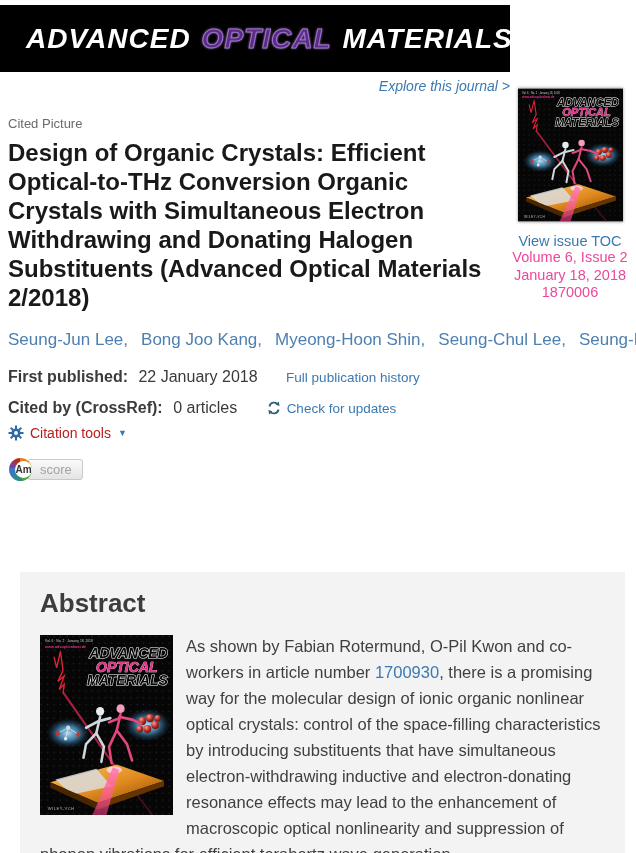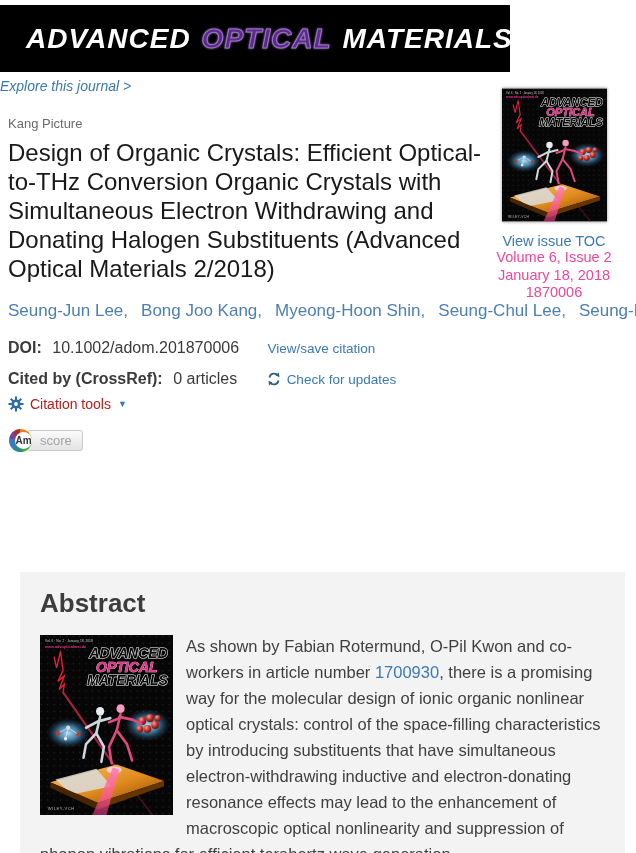--- a/index.html
+++ b/index.html
@@ -14,7 +14,7 @@
   .logo-word.optical { color:#5b2c87;
     -webkit-text-stroke:1px #9d6fd0;
     text-shadow:0 0 1px #a87fd0, 0 0 3px #cdb6e6; }
-  .explore-row { width:510px; margin-top:5px; }
+  .explore-row { width:510px; text-align:right; margin-top:5px; }
   .explore-link { font-style:italic; font-size:14px; color:#3b79b3; cursor:pointer; }
 
   

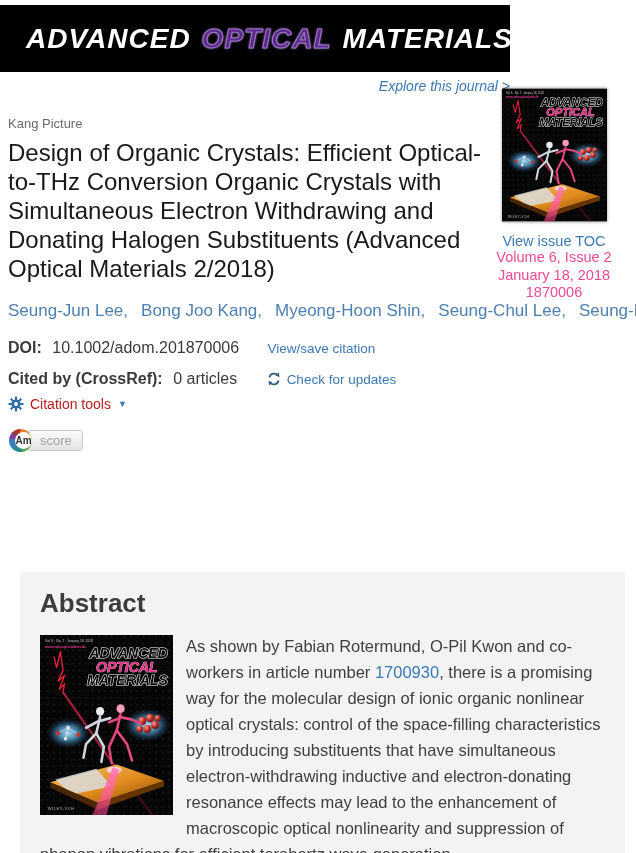--- a/index.html
+++ b/index.html
@@ -172,7 +172,7 @@
 </div>
 
 <div class="main">
-  <div class="kicker">Kang Picture</div>
+  <div class="kicker">Cited Picture</div>
   <h1 class="title">Design of Organic Crystals: Efficient Optical-to-THz Conversion Organic Crystals with Simultaneous Electron Withdrawing and Donating Halogen Substituents (Advanced Optical Materials 2/2018)</h1>
 
   <div class="authors"><span class="author">Seung-Jun Lee,</span><span class="author">Bong Joo Kang,</span><span class="author">Myeong-Hoon Shin,</span><span class="author">Seung-Chul Lee,</span><span class="author">Seung-Heon Lee,</span></div>

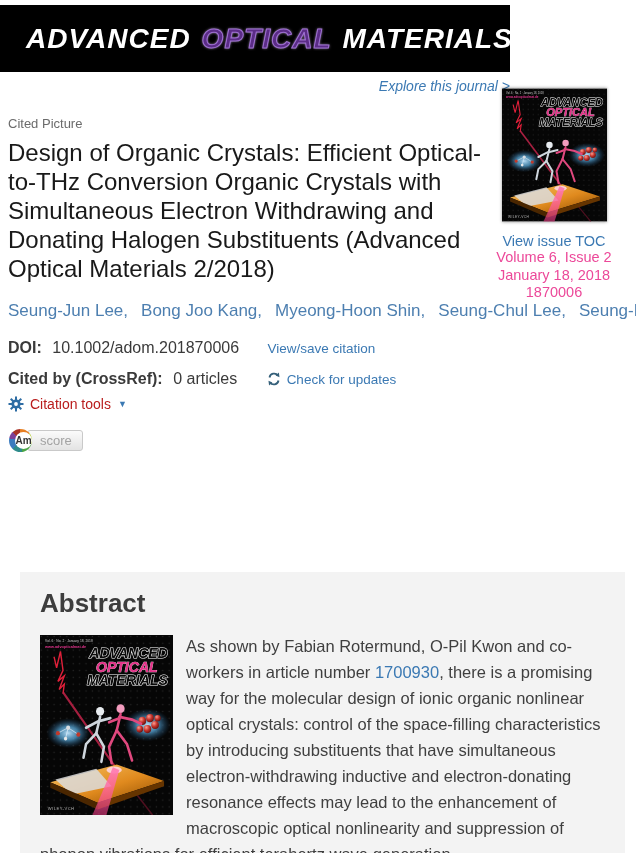--- a/index.html
+++ b/index.html
@@ -27,7 +27,7 @@
   
   .main { margin-left:8px; width:505px; }
   .kicker { margin-top:21px; font-size:13px; color:#6b6b6b; }
-  .title { margin-top:7px; font-size:24px; line-height:29px; font-weight:normal;
+  .title { margin-top:7px; font-size:24px; line-height:29px; font-weight:bold;
     color:#191919; max-width:480px; }
   .authors { margin-top:13px; max-width:500px; font-size:17px; line-height:30px; }
   .author { color:#4d7fb0; margin-right:13px; white-space:nowrap; cursor:pointer; }

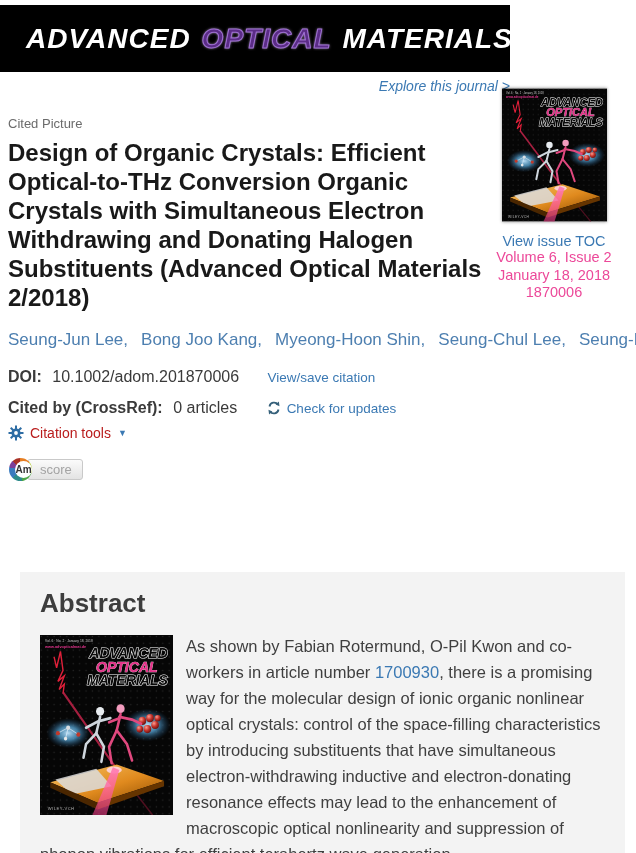--- a/index.html
+++ b/index.html
@@ -18,7 +18,7 @@
   .explore-link { font-style:italic; font-size:14px; color:#3b79b3; cursor:pointer; }
 
   
-  .sidebar { position:absolute; left:496px; top:88px; width:116px; text-align:center; }
+  .sidebar { position:absolute; left:512px; top:88px; width:116px; text-align:center; }
   .cover-card { width:105px; height:134px; margin:0 auto; display:block;
     box-shadow:0 0 3px rgba(0,0,0,.4); cursor:pointer; }
   .toc-link { display:block; margin-top:11px; font-size:14.5px; color:#3b79b3; cursor:pointer; }

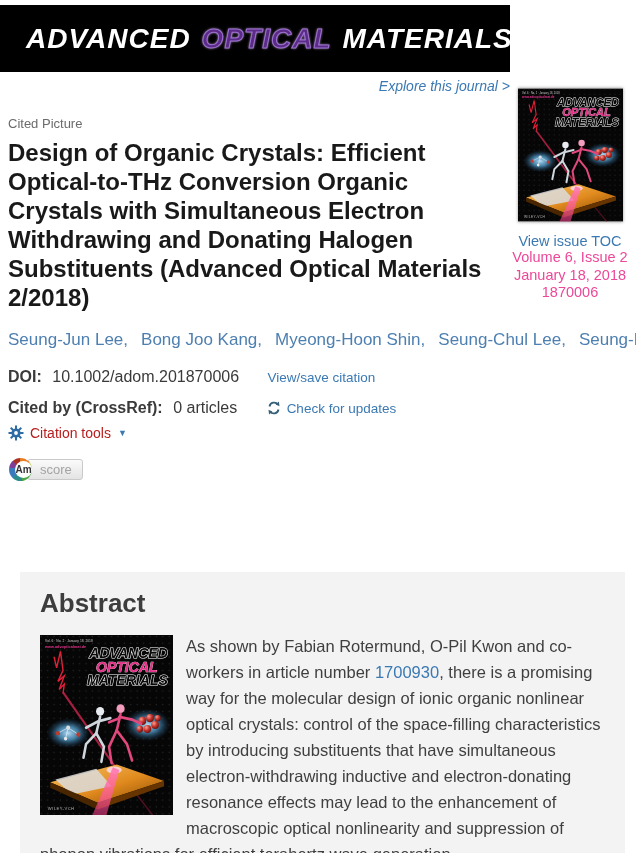--- a/index.html
+++ b/index.html
@@ -177,6 +177,11 @@
 
   <div class="authors"><span class="author">Seung-Jun Lee,</span><span class="author">Bong Joo Kang,</span><span class="author">Myeong-Hoon Shin,</span><span class="author">Seung-Chul Lee,</span><span class="author">Seung-Heon Lee,</span></div>
 
+  <div class="meta-row">
+    <span class="meta-label">First published:</span>
+    <span class="meta-value">22 January 2018</span>
+    <span class="small-link">Full publication history</span>
+  </div>
 
   <div class="meta-row">
     <span class="meta-label">DOI:</span>

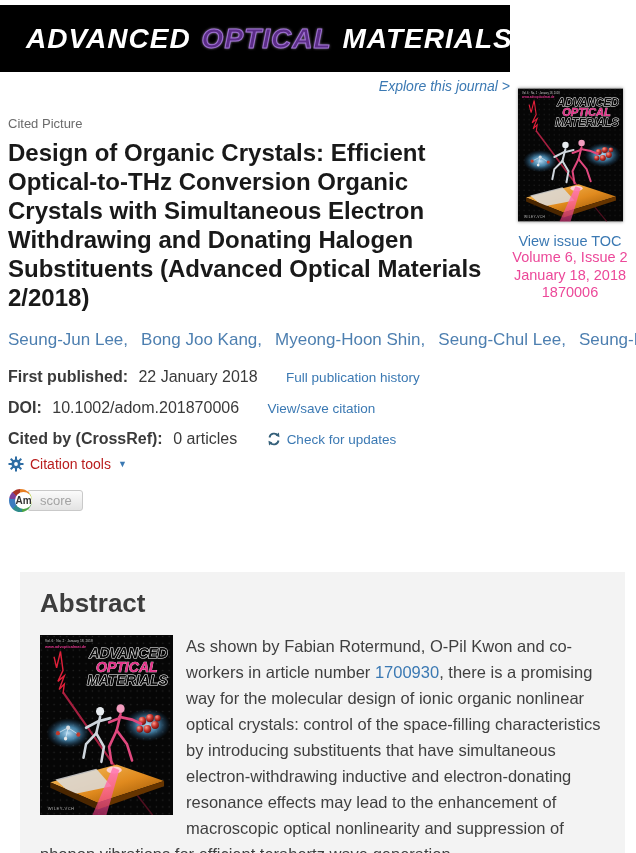--- a/index.html
+++ b/index.html
@@ -183,11 +183,6 @@
     <span class="small-link">Full publication history</span>
   </div>
 
-  <div class="meta-row">
-    <span class="meta-label">DOI:</span>
-    <span class="meta-value">10.1002/adom.201870006</span>
-    <span class="small-link">View/save citation</span>
-  </div>
 
   <div class="meta-row">
     <span class="meta-label">Cited by (CrossRef):</span>

